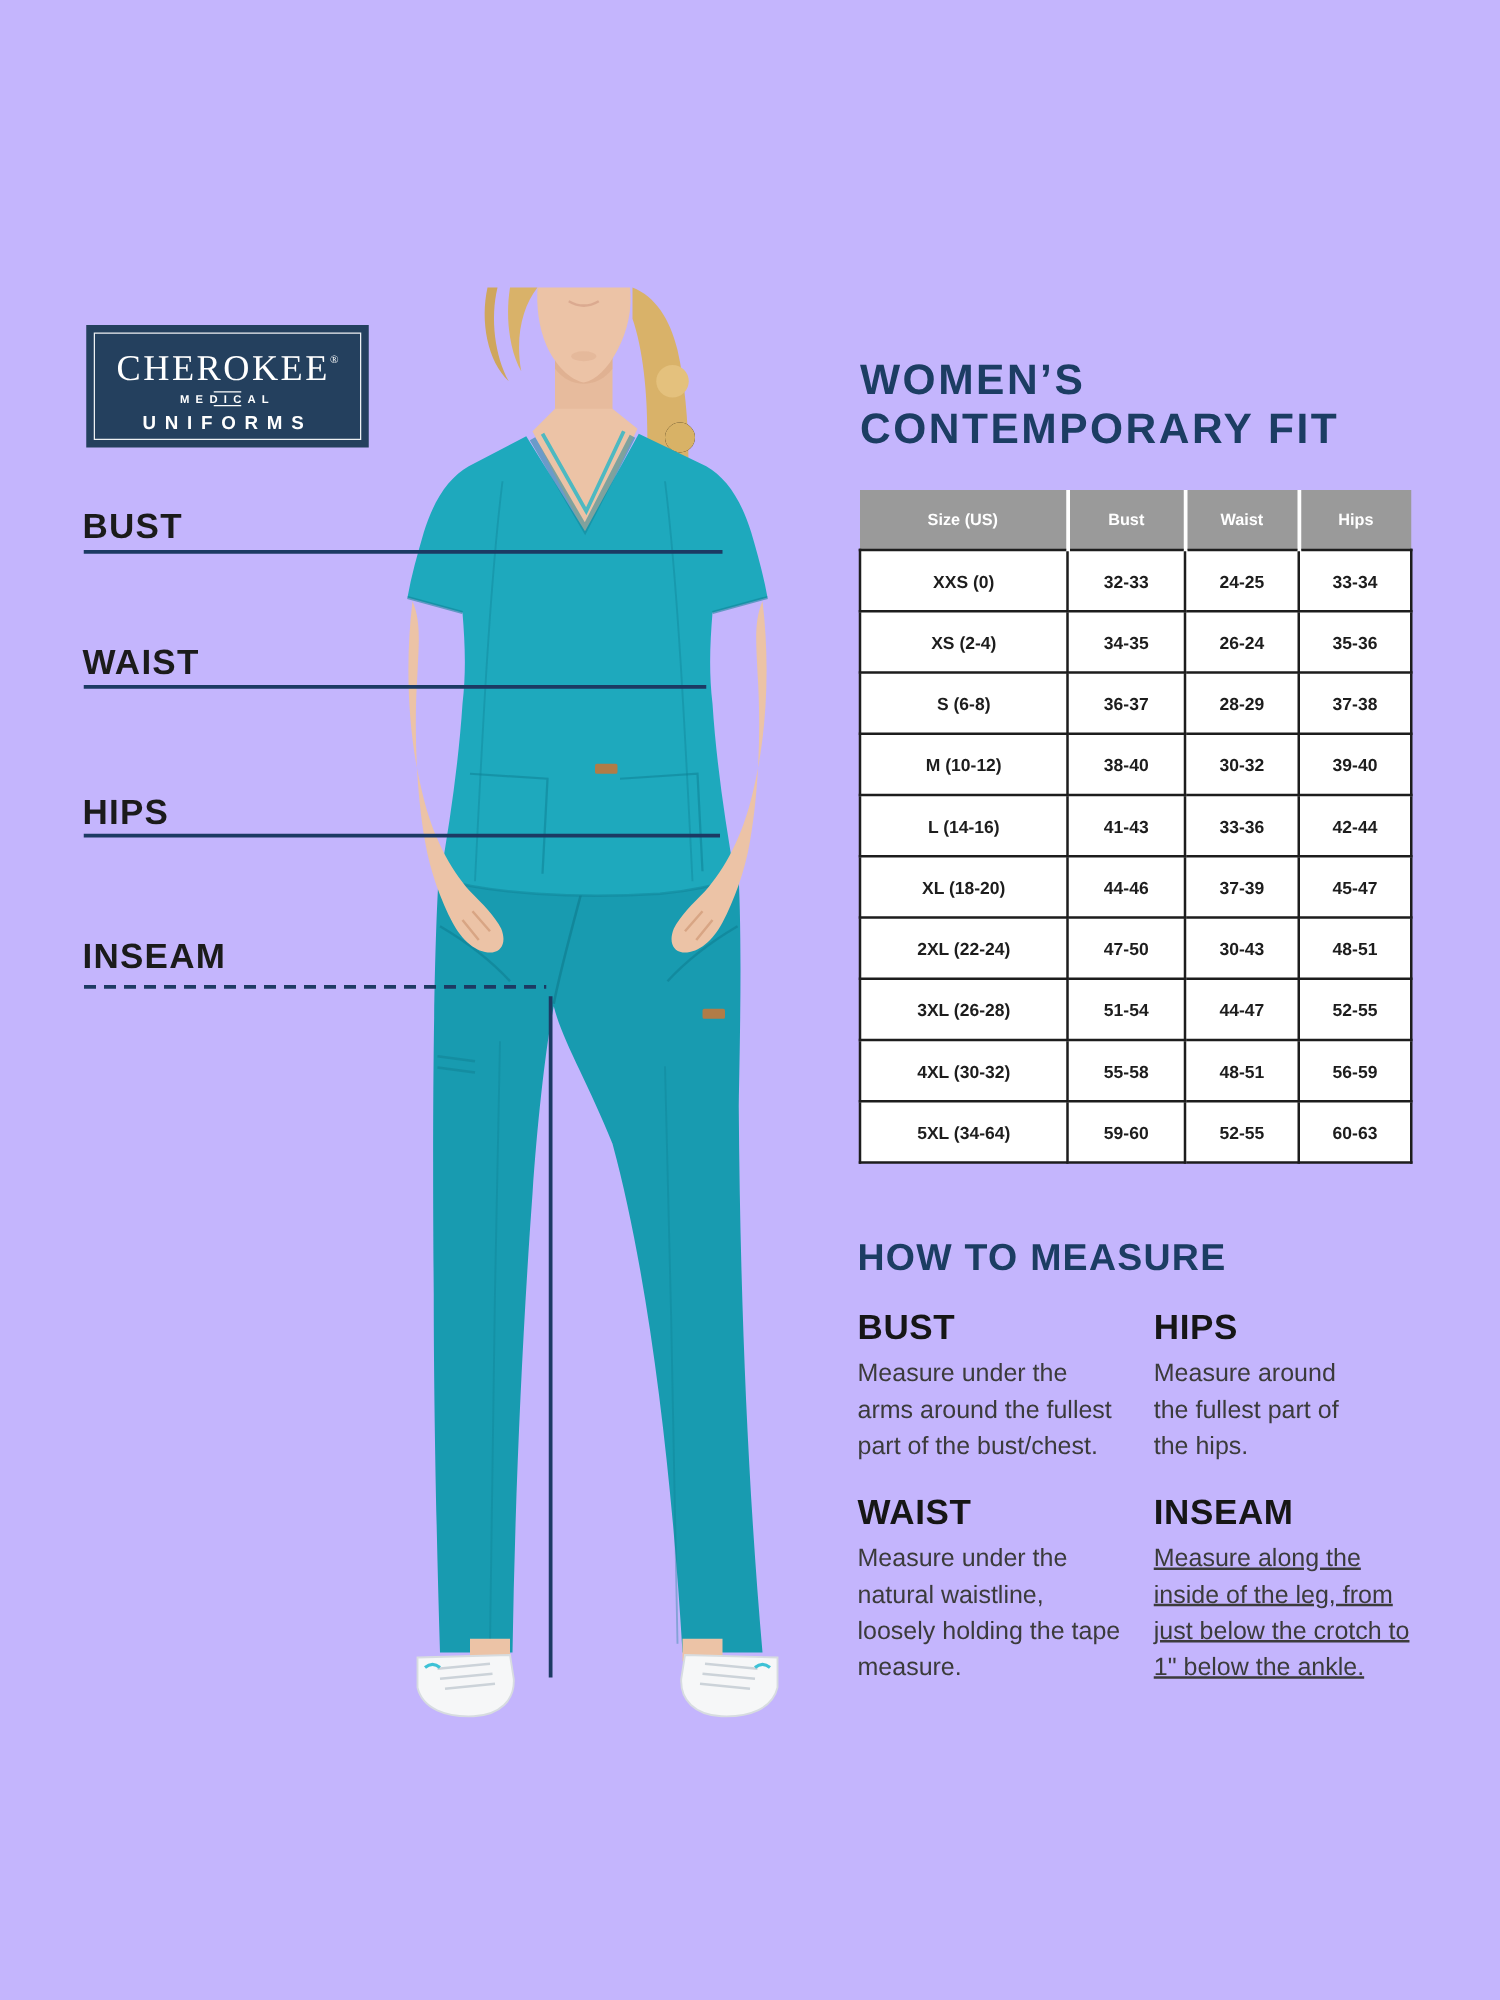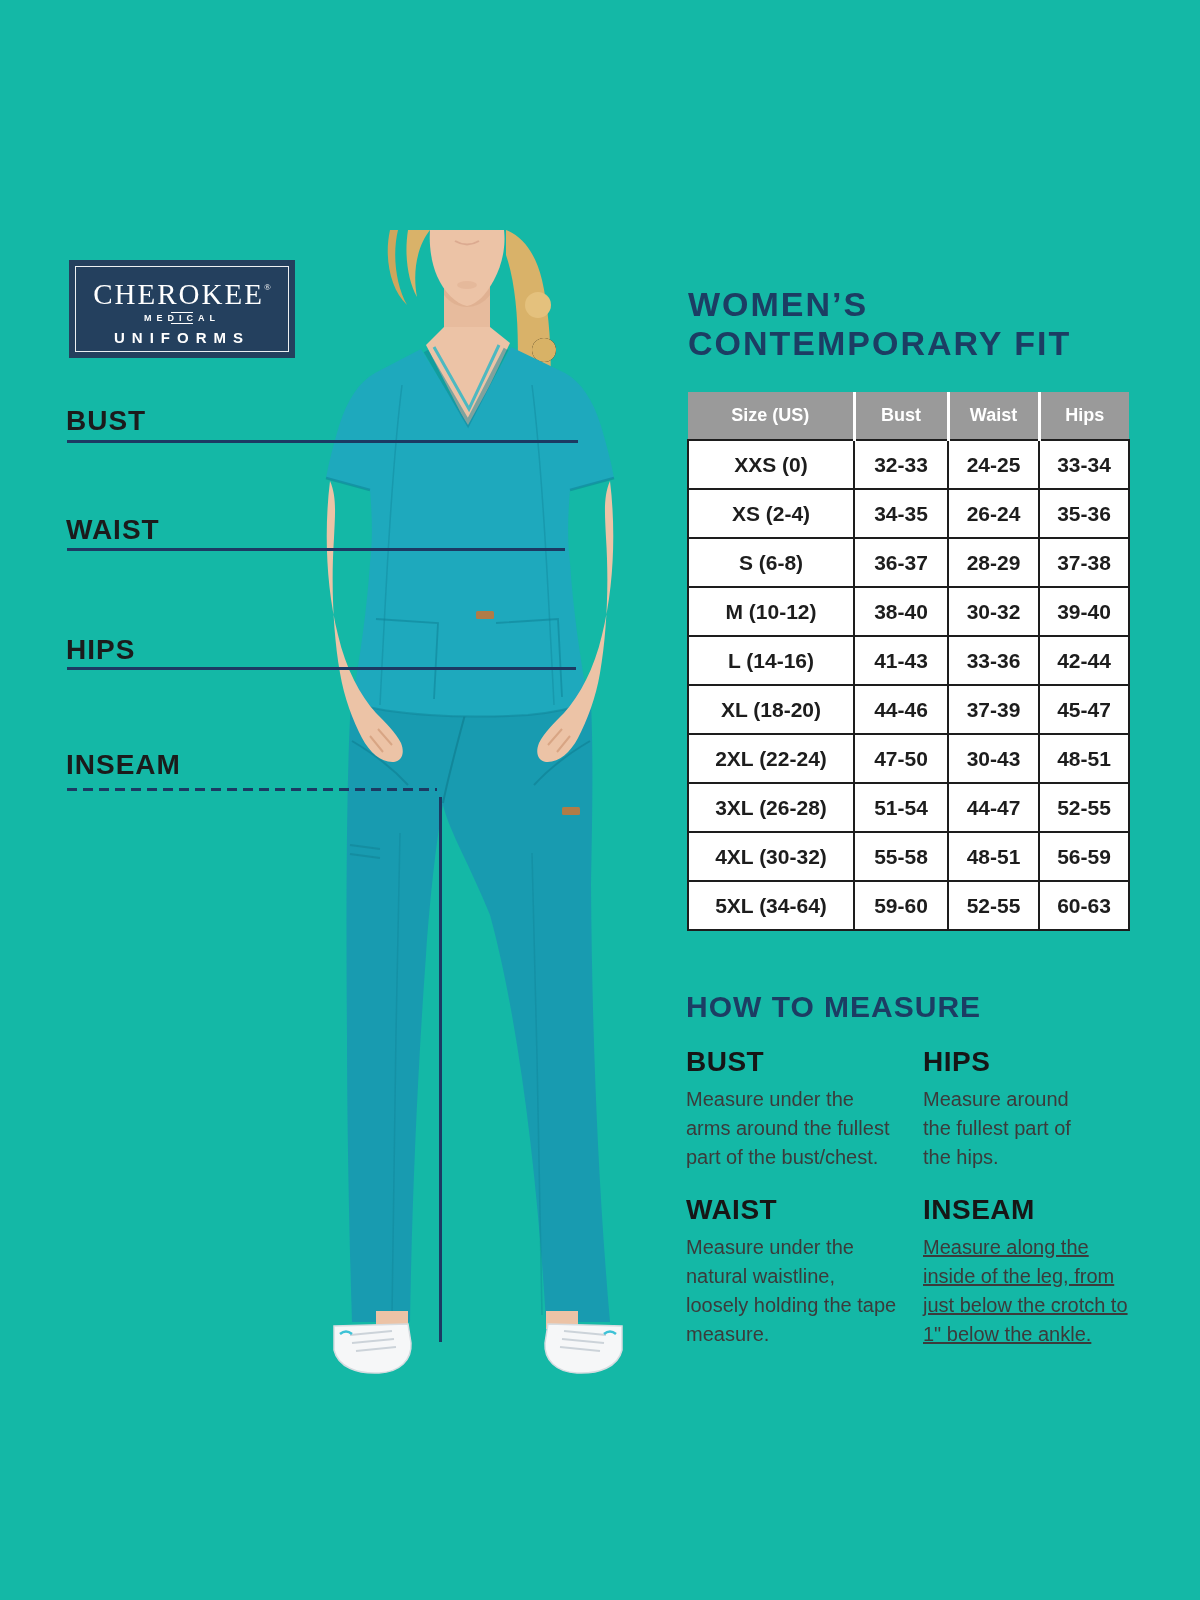--- a/index.html
+++ b/index.html
@@ -5,7 +5,7 @@
   * { margin:0; padding:0; box-sizing:border-box; }
   html,body { background:#ffffff; }
   .page {
-    position:relative; width:1200px; height:1600px; background:#14b8a6;
+    position:relative; width:1200px; height:1600px; background:#c4b5fd;
     font-family:"Liberation Sans", sans-serif; overflow:hidden;padding-left:16px;
   }
 

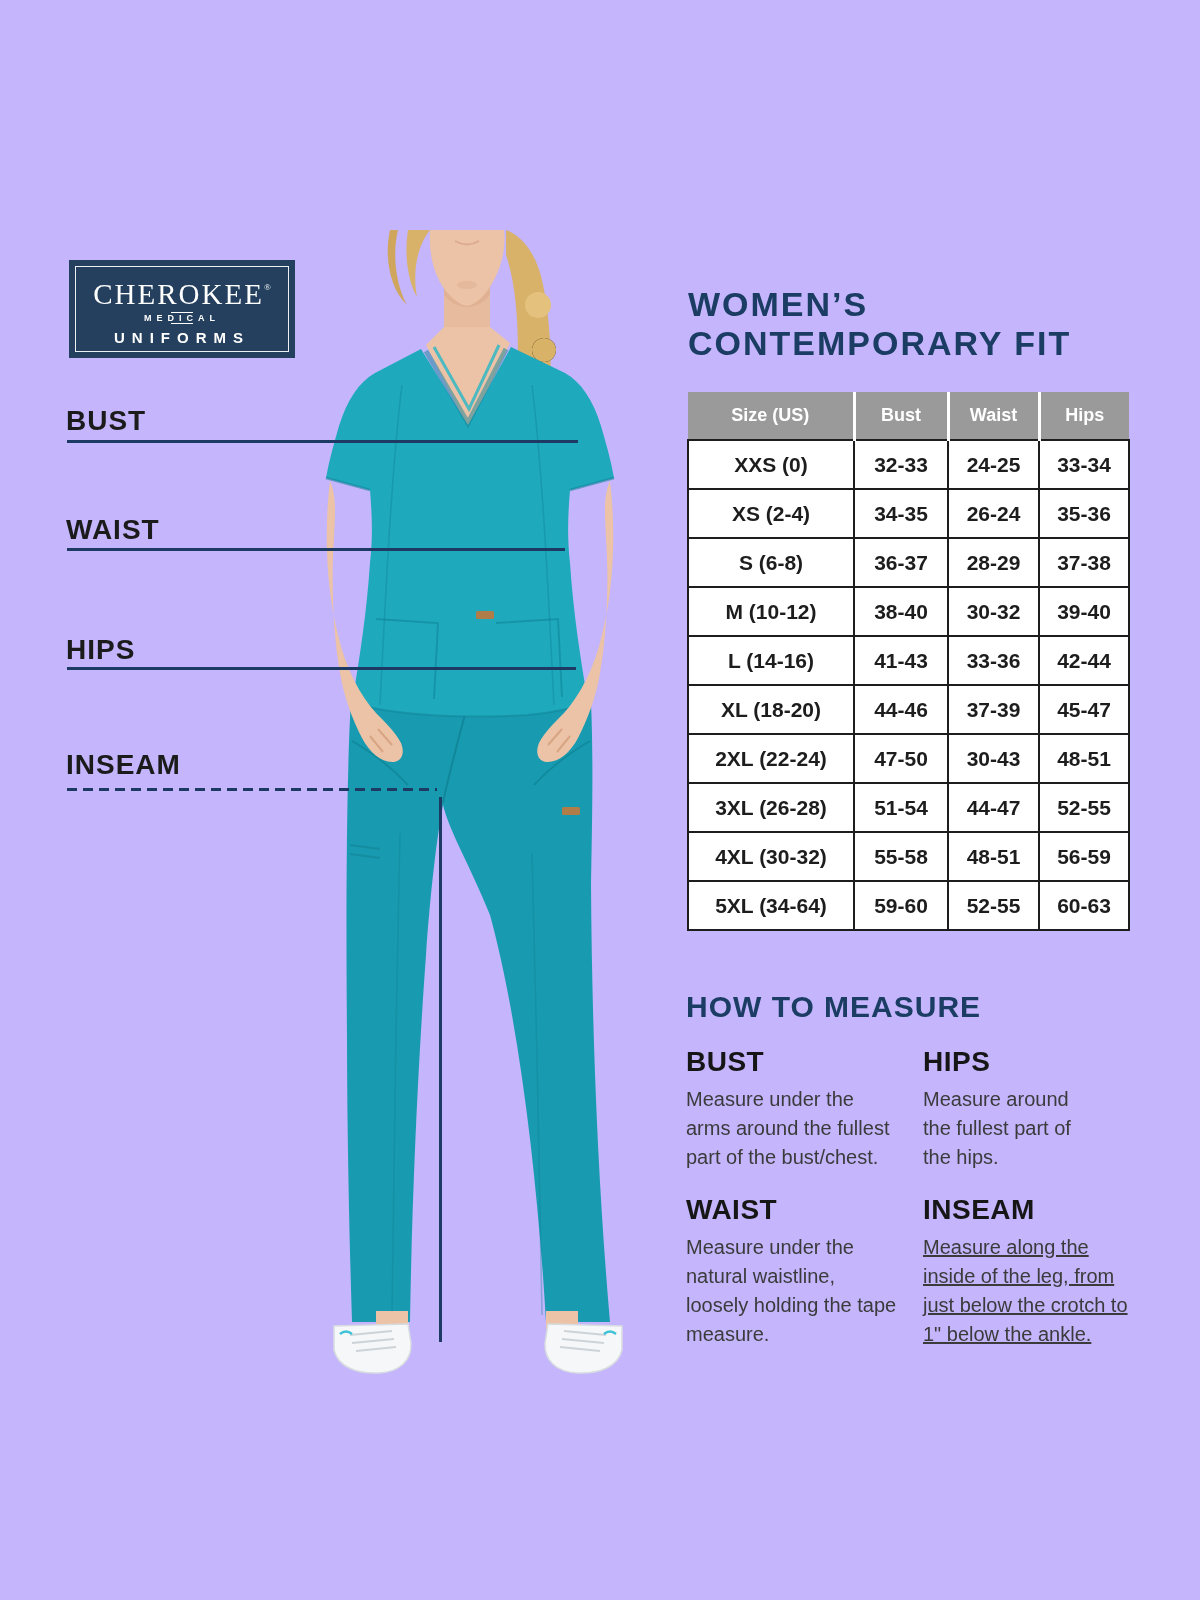--- a/index.html
+++ b/index.html
@@ -48,7 +48,7 @@
 
   .size-table { position:absolute; left:687px; top:392px; border-collapse:collapse; table-layout:fixed; }
   .size-table th {
-    background:#9a9a9a; color:#ffffff; font-size:18px; font-weight:700;
+    background:#9a9a9a; color:#ffffff; font-size:13px; font-weight:700;
     height:48px; text-align:center; vertical-align:middle; border:none;
   }
   .size-table th + th { border-left:3px solid #ffffff; }

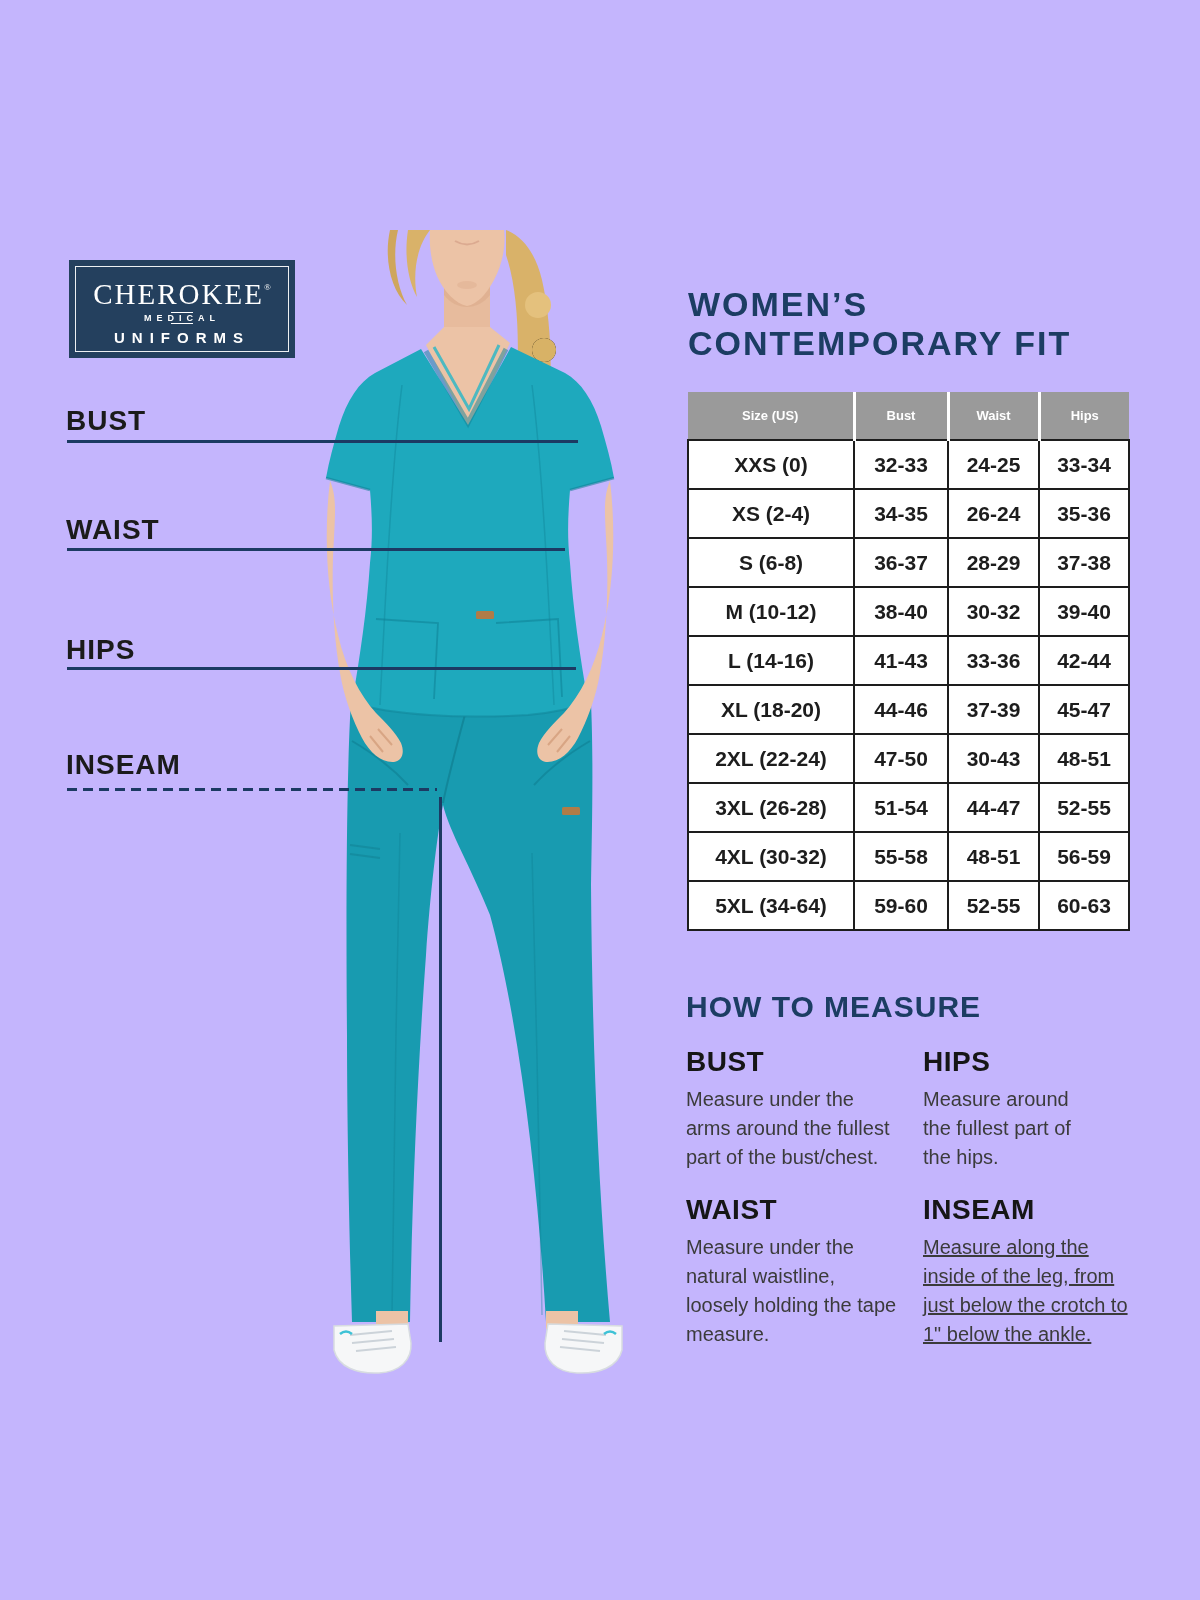--- a/index.html
+++ b/index.html
@@ -53,7 +53,7 @@
   }
   .size-table th + th { border-left:3px solid #ffffff; }
   .size-table td {
-    border:2px solid #1d1d1d; color:#1d1d1d; font-size:21px; font-weight:700;
+    border:2px solid #1d1d1d; color:#1d1d1d; font-size:14px; font-weight:700;
     height:49px; text-align:center; vertical-align:middle; background:#ffffff;
   }
   .col-size  { width:166px; }

